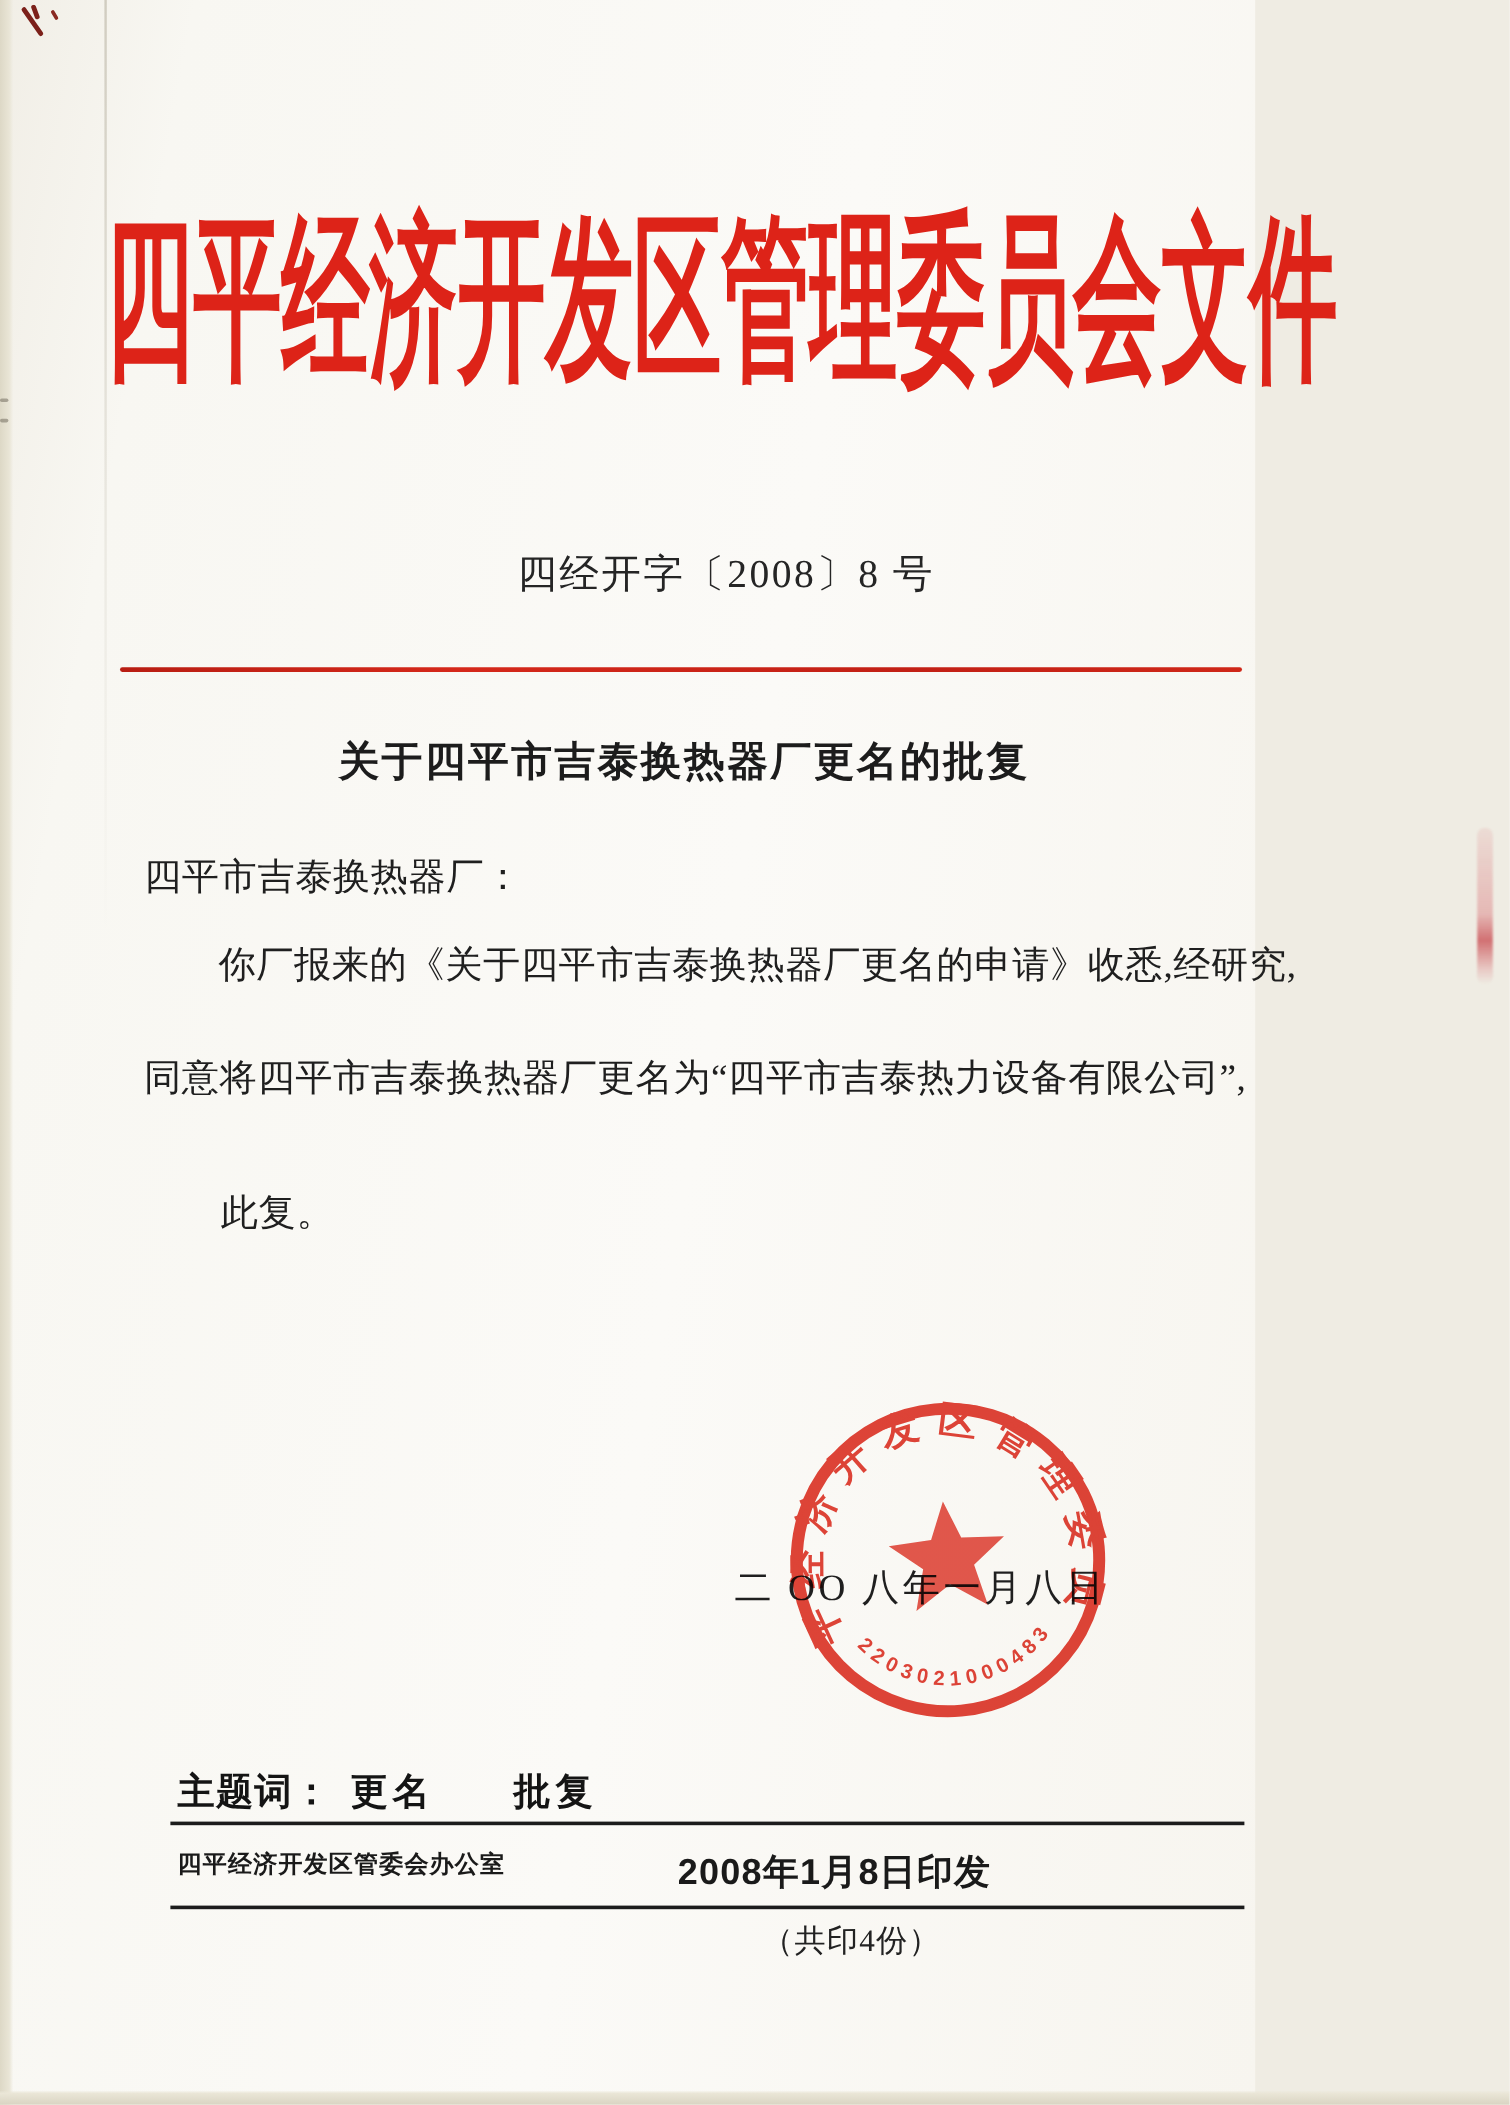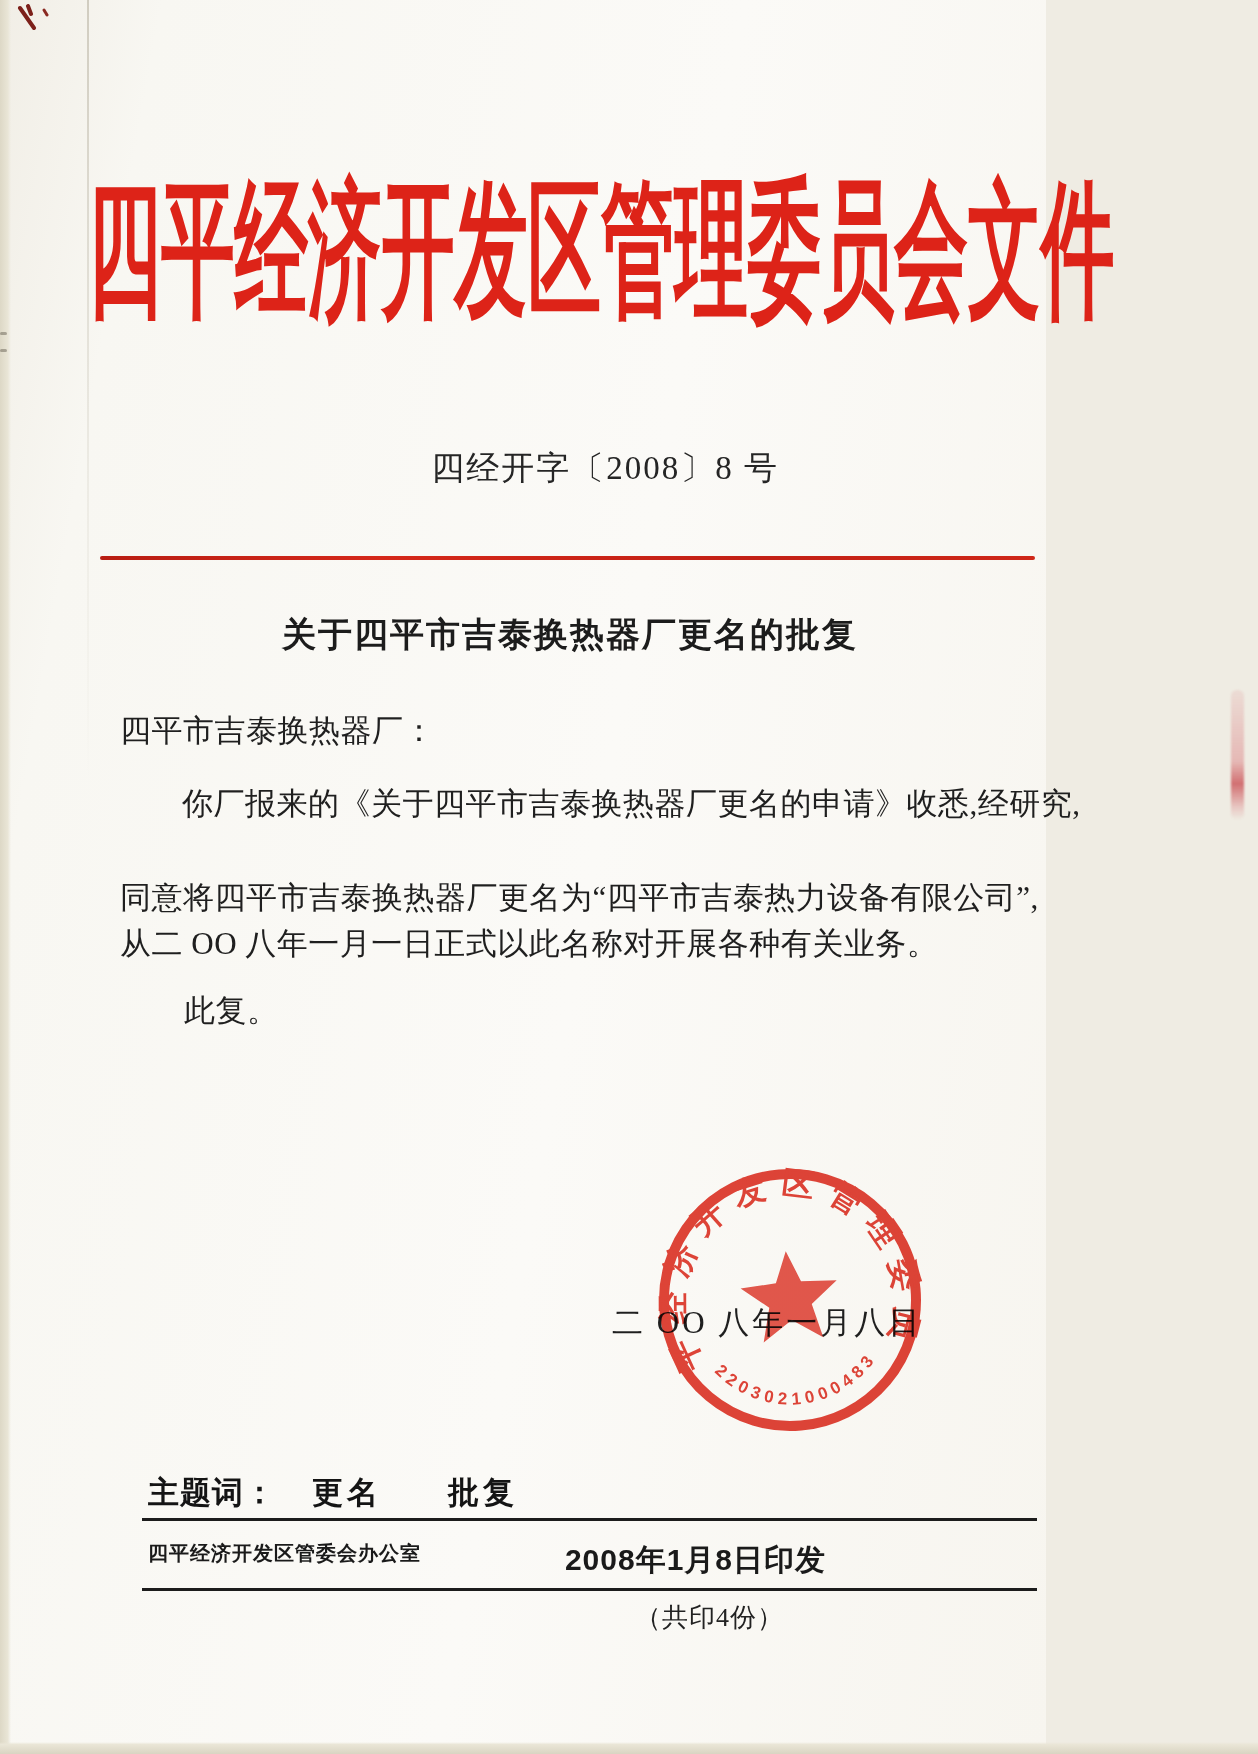--- a/index.html
+++ b/index.html
@@ -38,7 +38,7 @@
     transform:scaleX(0.492);transform-origin:left top;letter-spacing:0px;
   }
   .doc-number{
-    position:absolute;left:145px;top:446px;width:920px;
+    position:absolute;left:145px;top:456px;width:920px;
     text-align:center;font-size:33px;color:#252525;letter-spacing:2px;
   }
   .red-rule{

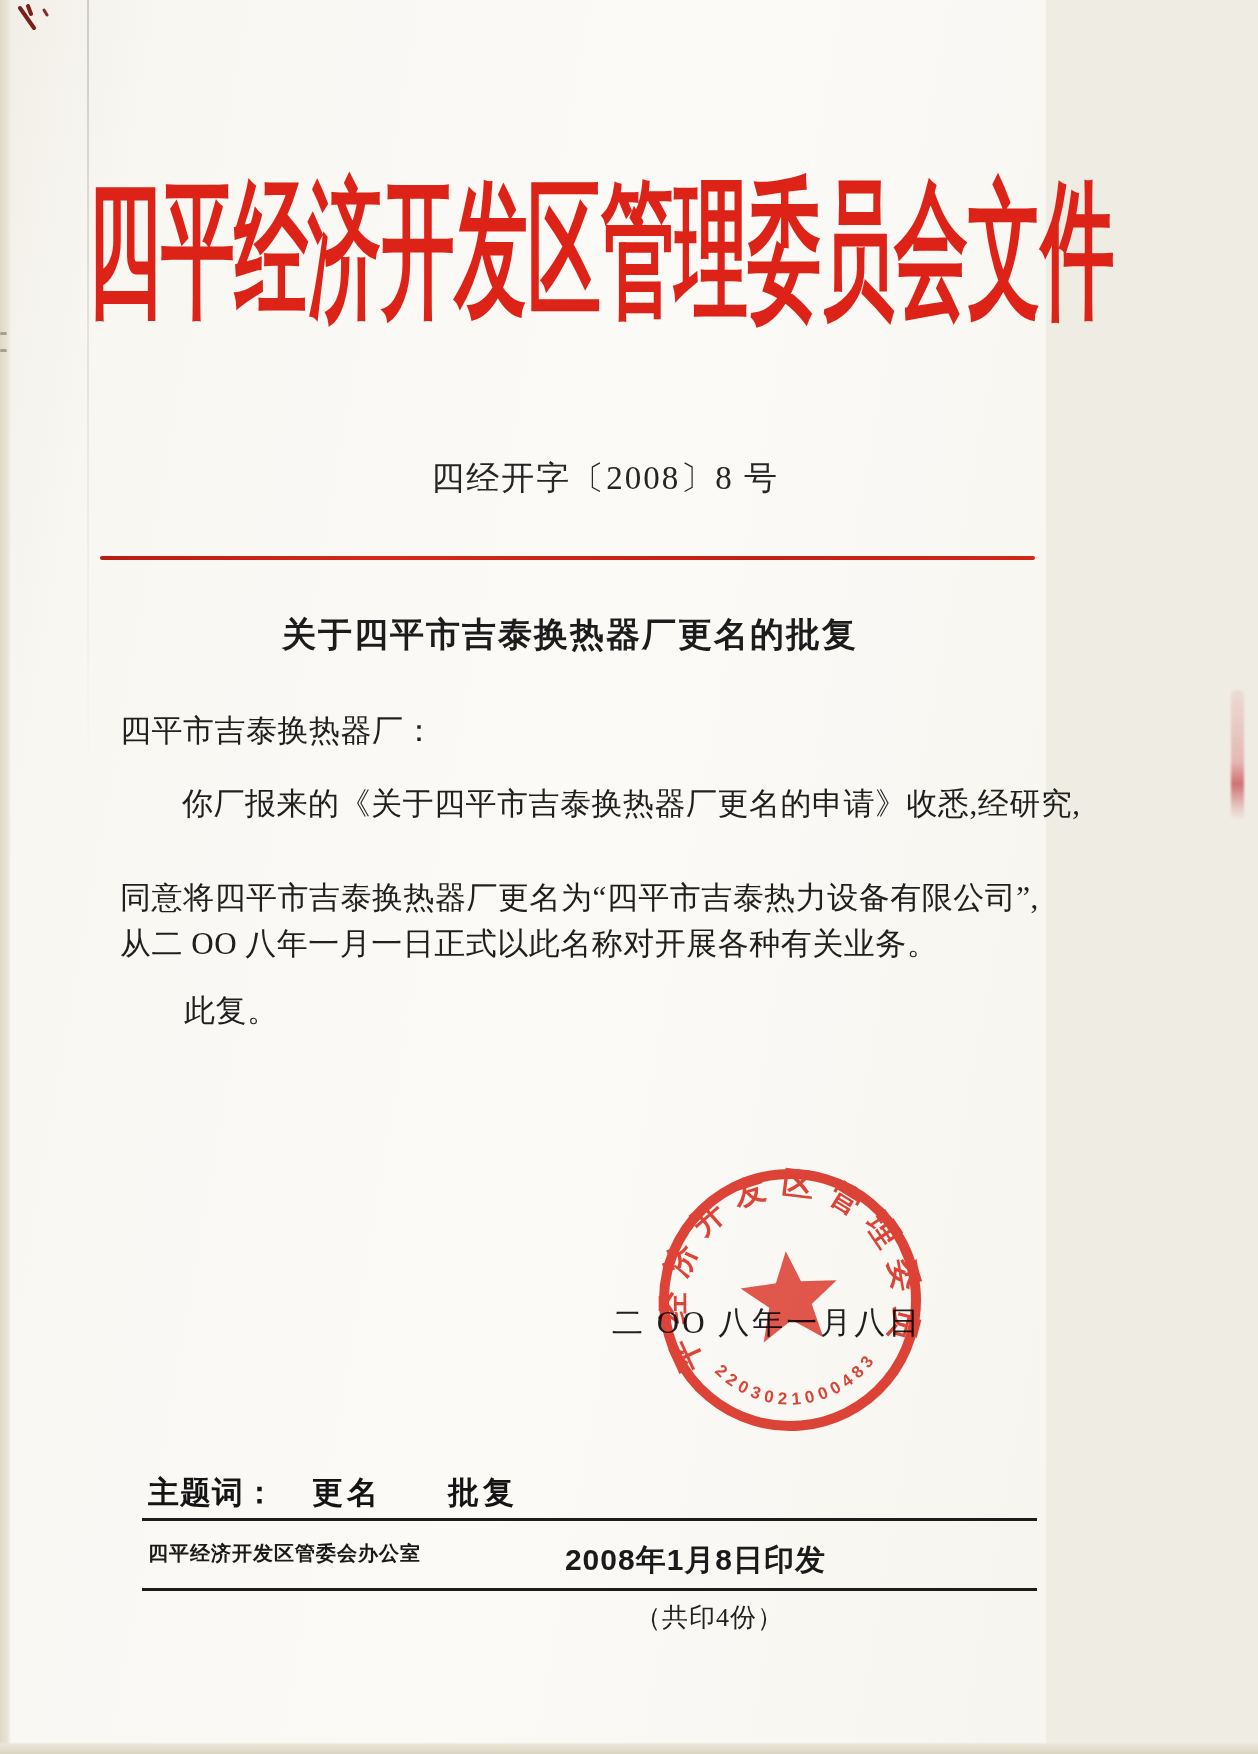--- a/index.html
+++ b/index.html
@@ -127,7 +127,6 @@
   <div class="recipient">四平市吉泰换热器厂：</div>
   <div class="body-line bl-0">你厂报来的《关于四平市吉泰换热器厂更名的申请》收悉,经研究,</div>
   <div class="body-line bl-1">同意将四平市吉泰换热器厂更名为“四平市吉泰热力设备有限公司”,</div>
-  <div class="body-line bl-2">从二 OO 八年一月一日正式以此名称对开展各种有关业务。</div>
   <div class="closing">此复。</div>
   <div class="date-line">二 OO 八年一月八日</div>
 

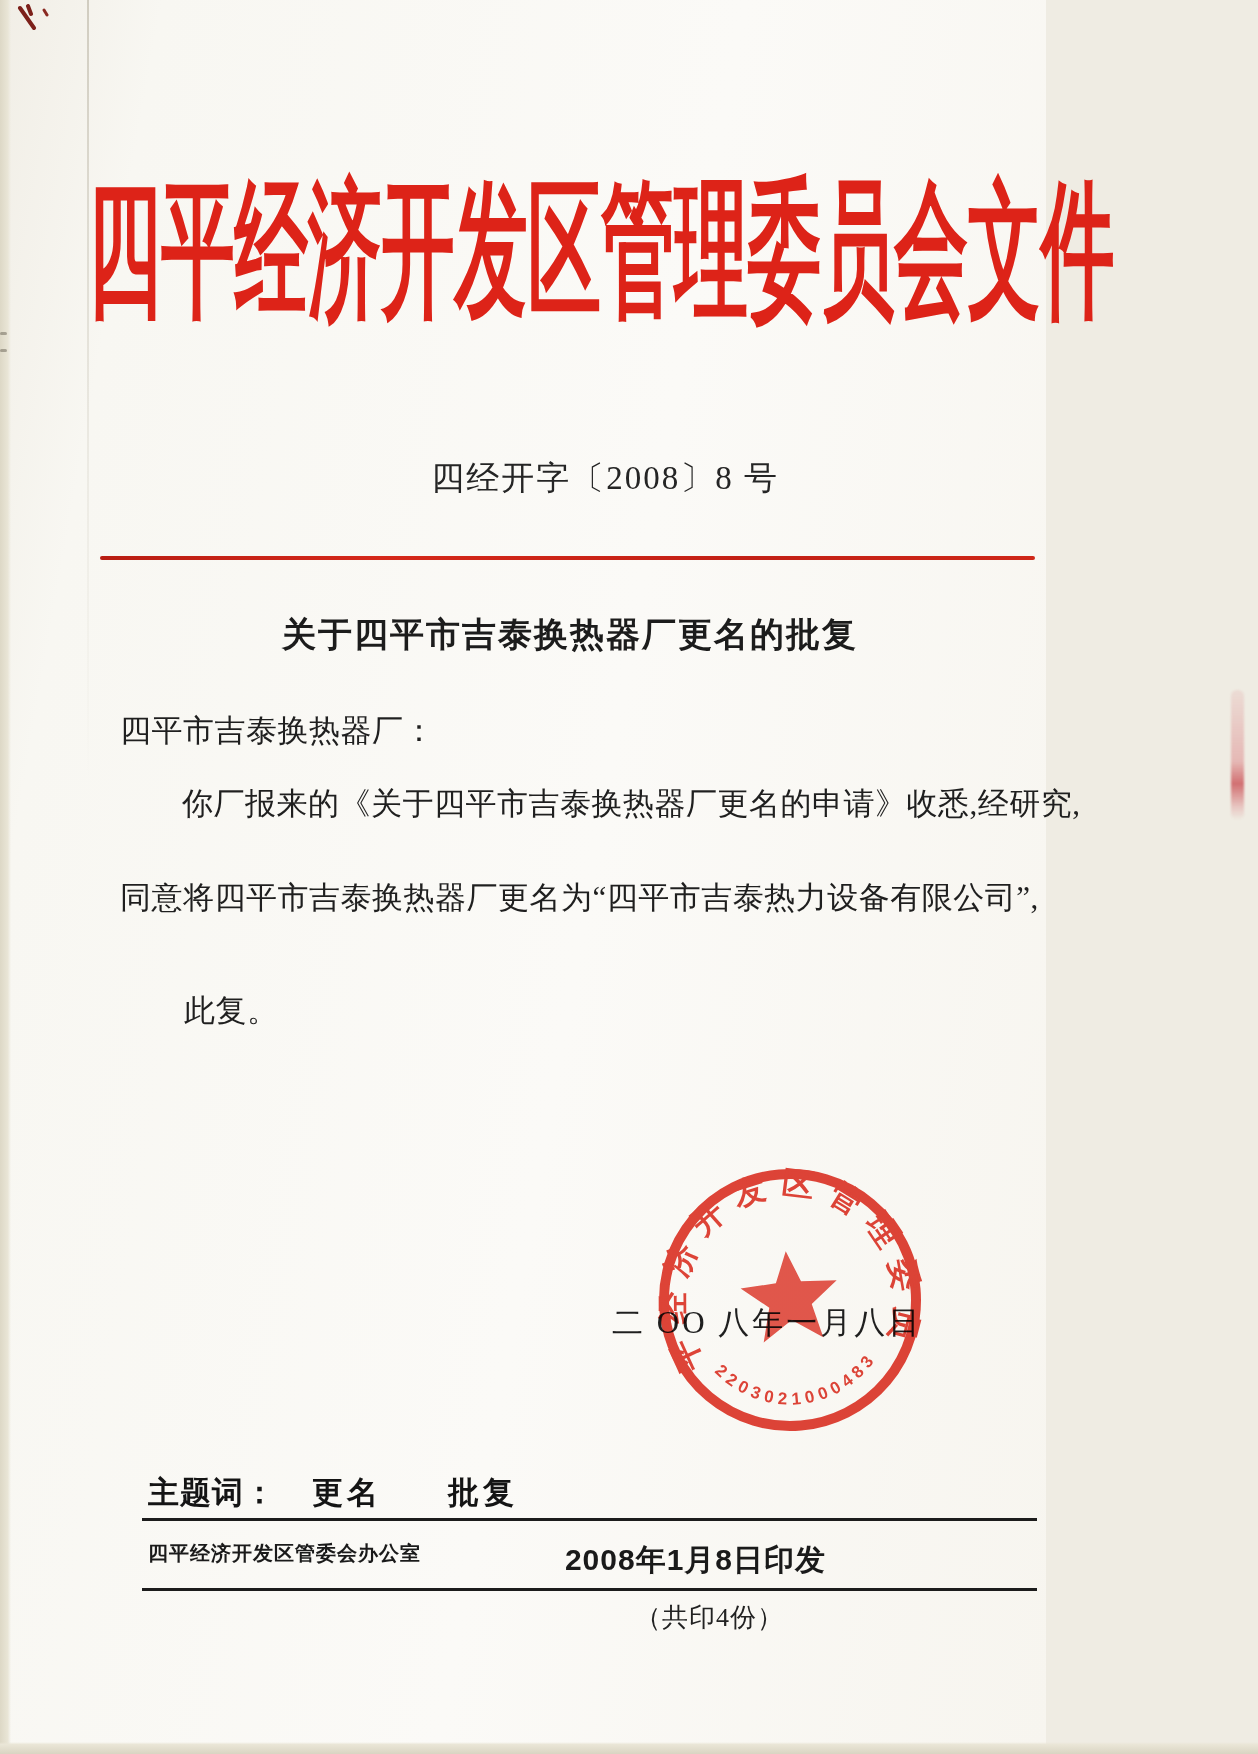--- a/index.html
+++ b/index.html
@@ -79,7 +79,7 @@
     font-family:"Liberation Sans","DejaVu Sans",sans-serif;
     font-weight:bold;font-size:31px;color:#141414;display:flex;align-items:baseline;
   }
-  .subject-label{margin-right:36px;letter-spacing:1px;}
+  .subject-label{margin-right:16px;letter-spacing:1px;}
   .subject-term{margin-right:66px;letter-spacing:4px;}
   .hrule{position:absolute;left:142px;width:895px;height:3px;background:#1c1c1c;}
   .rule-1{top:1518px;}

